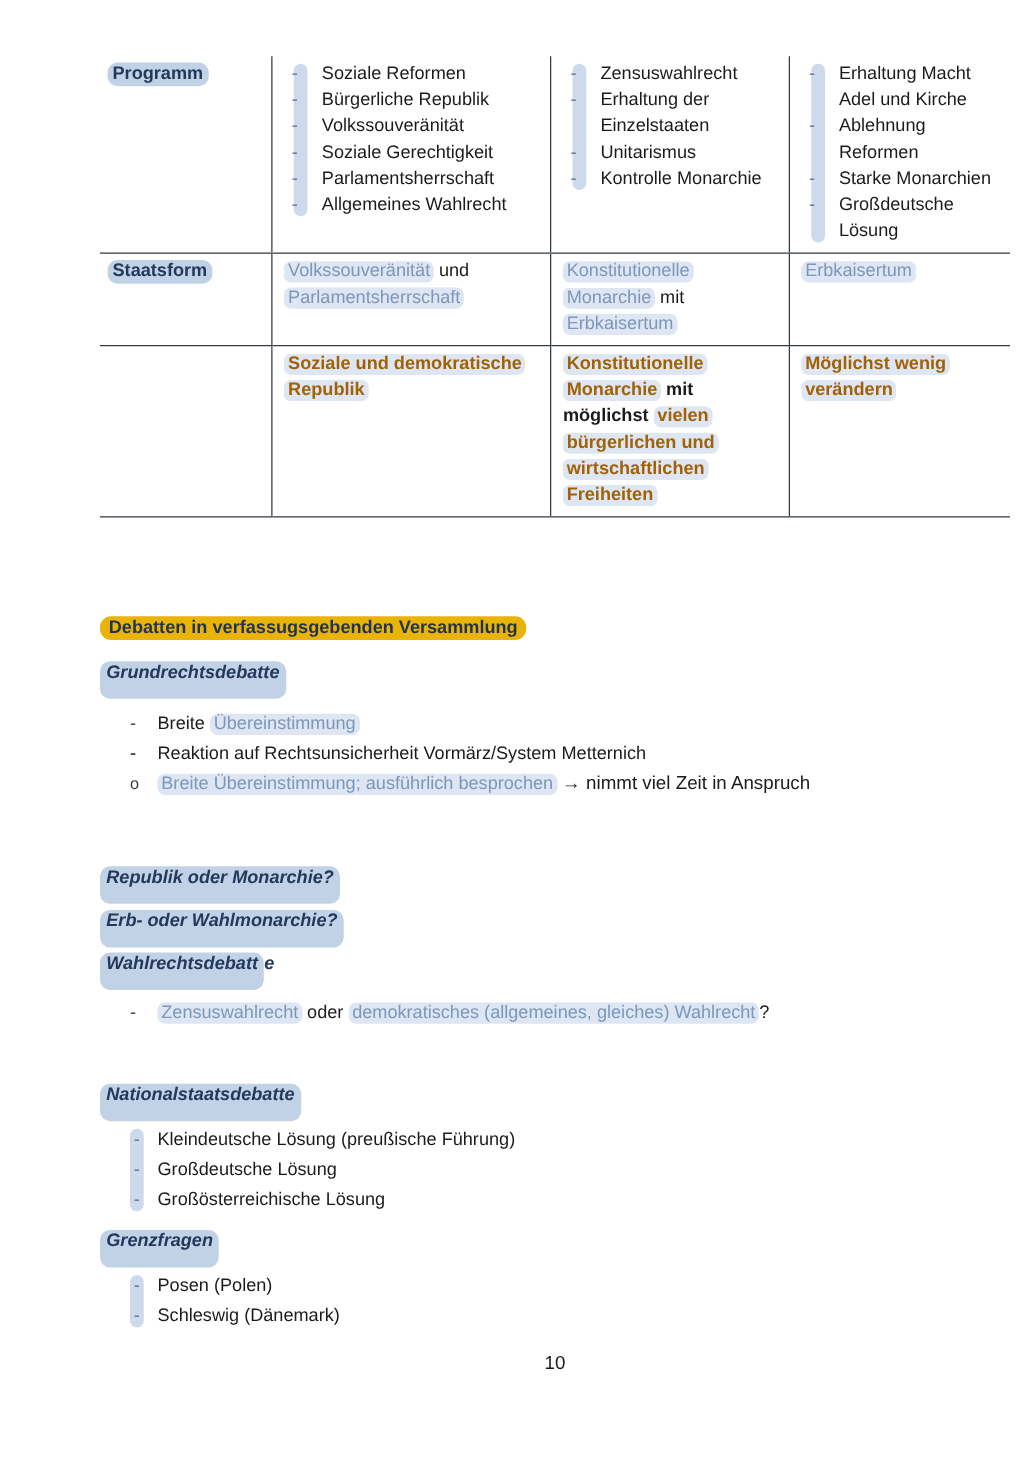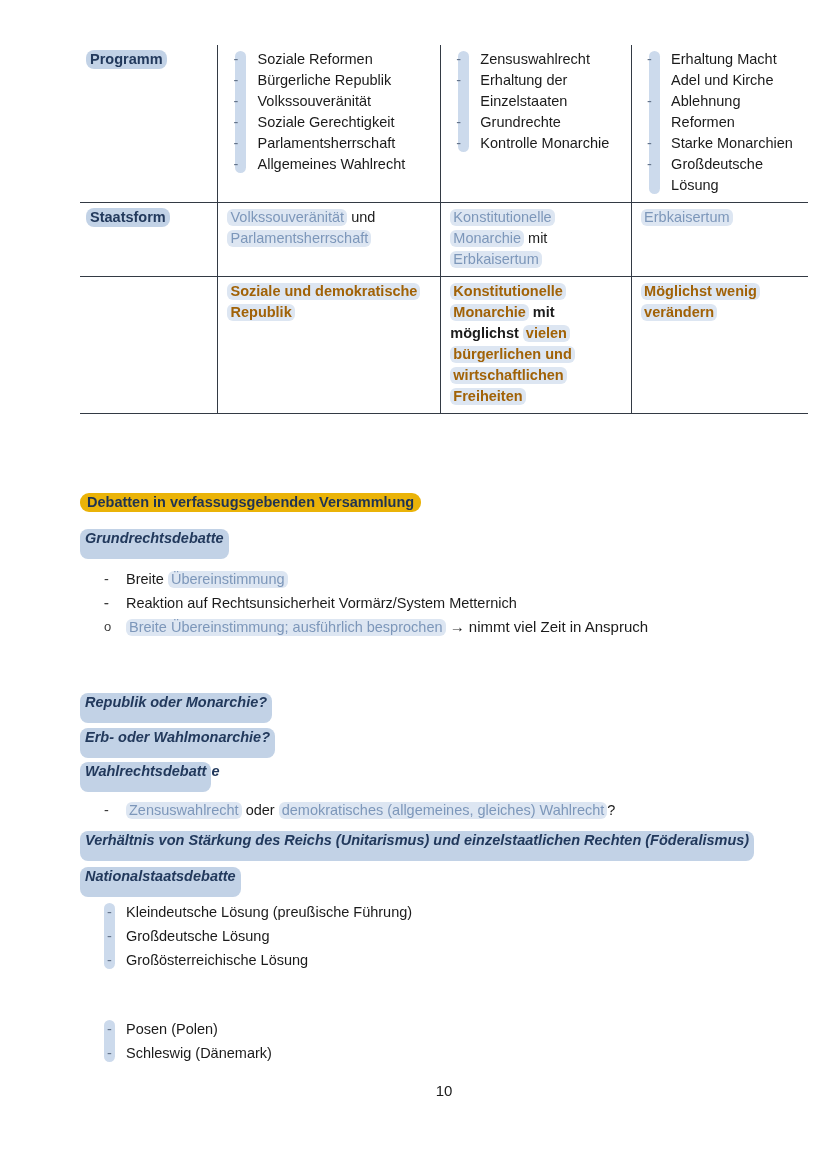--- a/index.html
+++ b/index.html
@@ -232,7 +232,7 @@
           <ul class="tbl-list">
             <li><span class="dash">-</span><span>Zensuswahlrecht</span></li>
             <li><span class="dash">-</span><span>Erhaltung der Einzelstaaten</span></li>
-            <li><span class="dash">-</span><span>Grundrechte</span></li>
+            <li><span class="dash">-</span><span>Unitarismus</span></li>
             <li><span class="dash">-</span><span>Kontrolle Monarchie</span></li>
           </ul>
         </td>

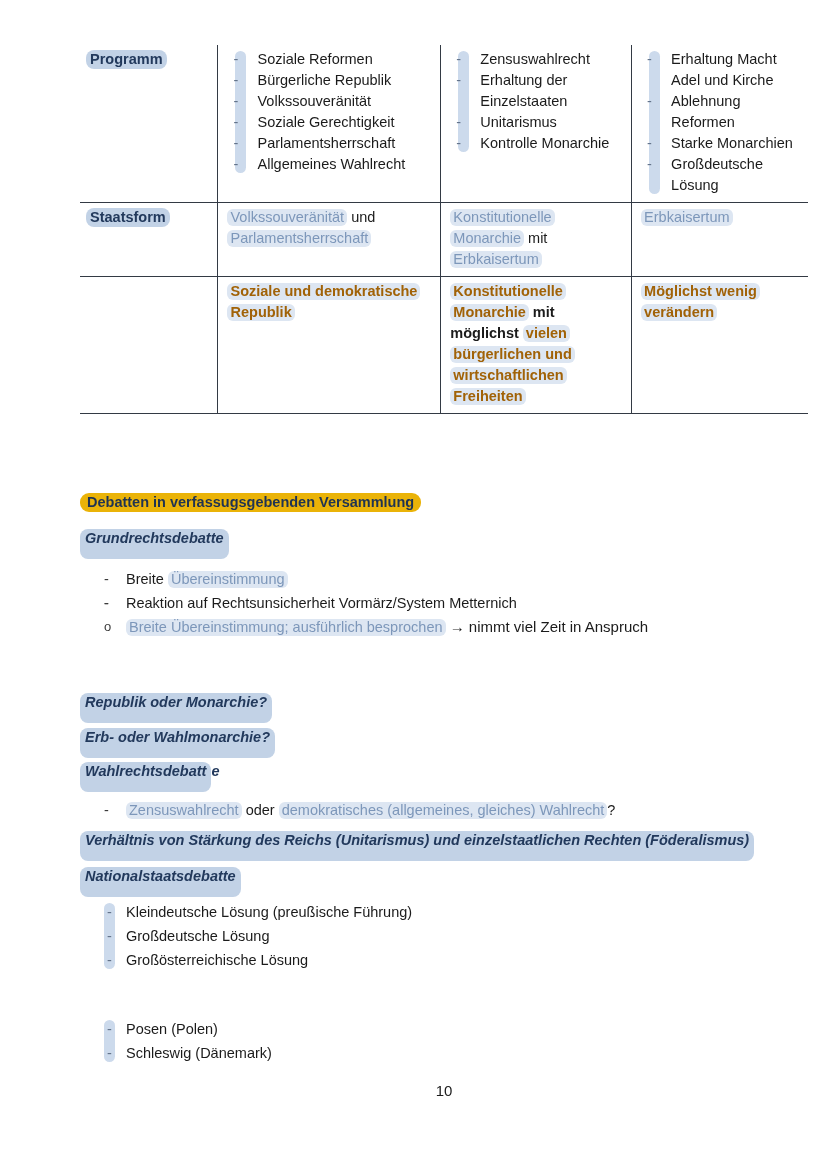--- a/index.html
+++ b/index.html
@@ -325,9 +325,6 @@
     </ul>
   </div>
 
-  <div class="sect" style="top:832px;">
-    <div class="sect-head"><span class="hl-mid">Verhältnis von Stärkung des Reichs (Unitarismus) und einzelstaatlichen Rechten (Föderalismus)</span></div>
-  </div>
 
   <div class="sect" style="top:868px;">
     <div class="sect-head"><span class="hl-mid">Nationalstaatsdebatte</span></div>

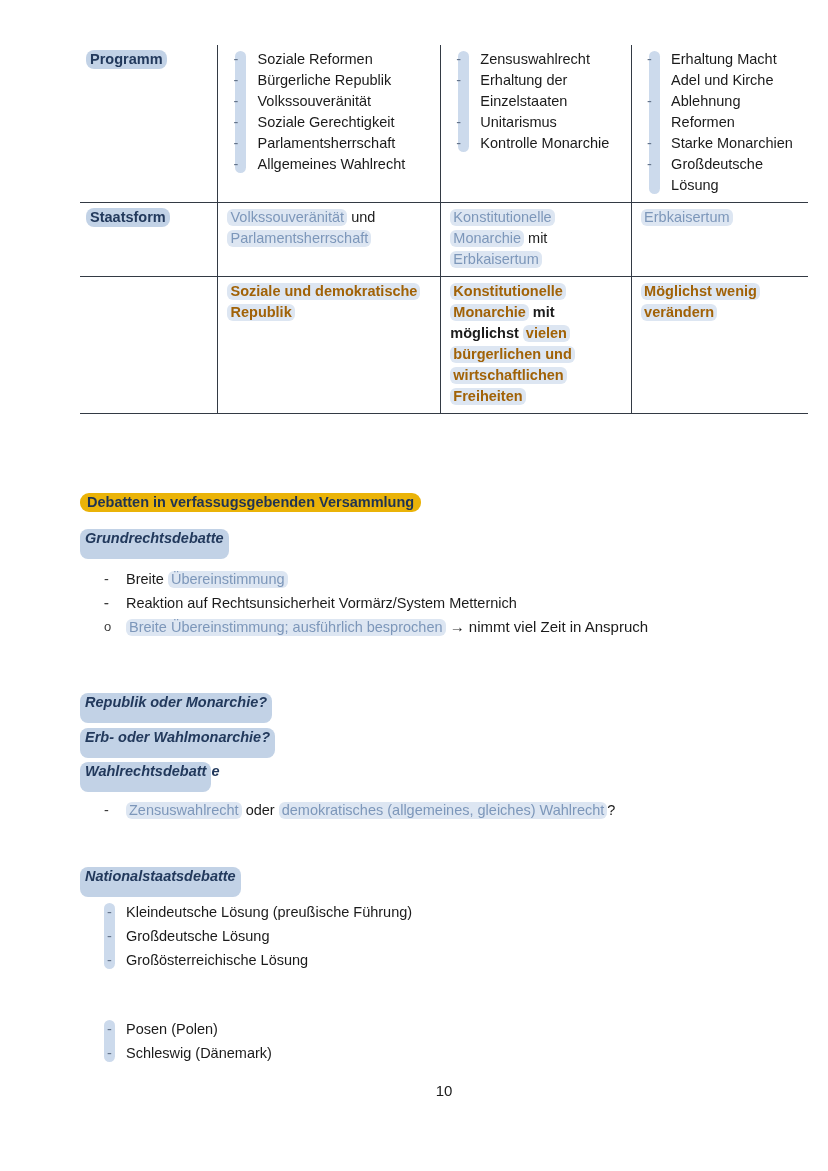--- a/index.html
+++ b/index.html
@@ -338,6 +338,9 @@
     </ul>
   </div>
 
+  <div class="sect" style="top:985px;">
+    <div class="sect-head"><span class="hl-mid">Grenzfragen</span></div>
+  </div>
 
   <div class="sect" style="top:1017px;">
     <ul class="strip-list">

